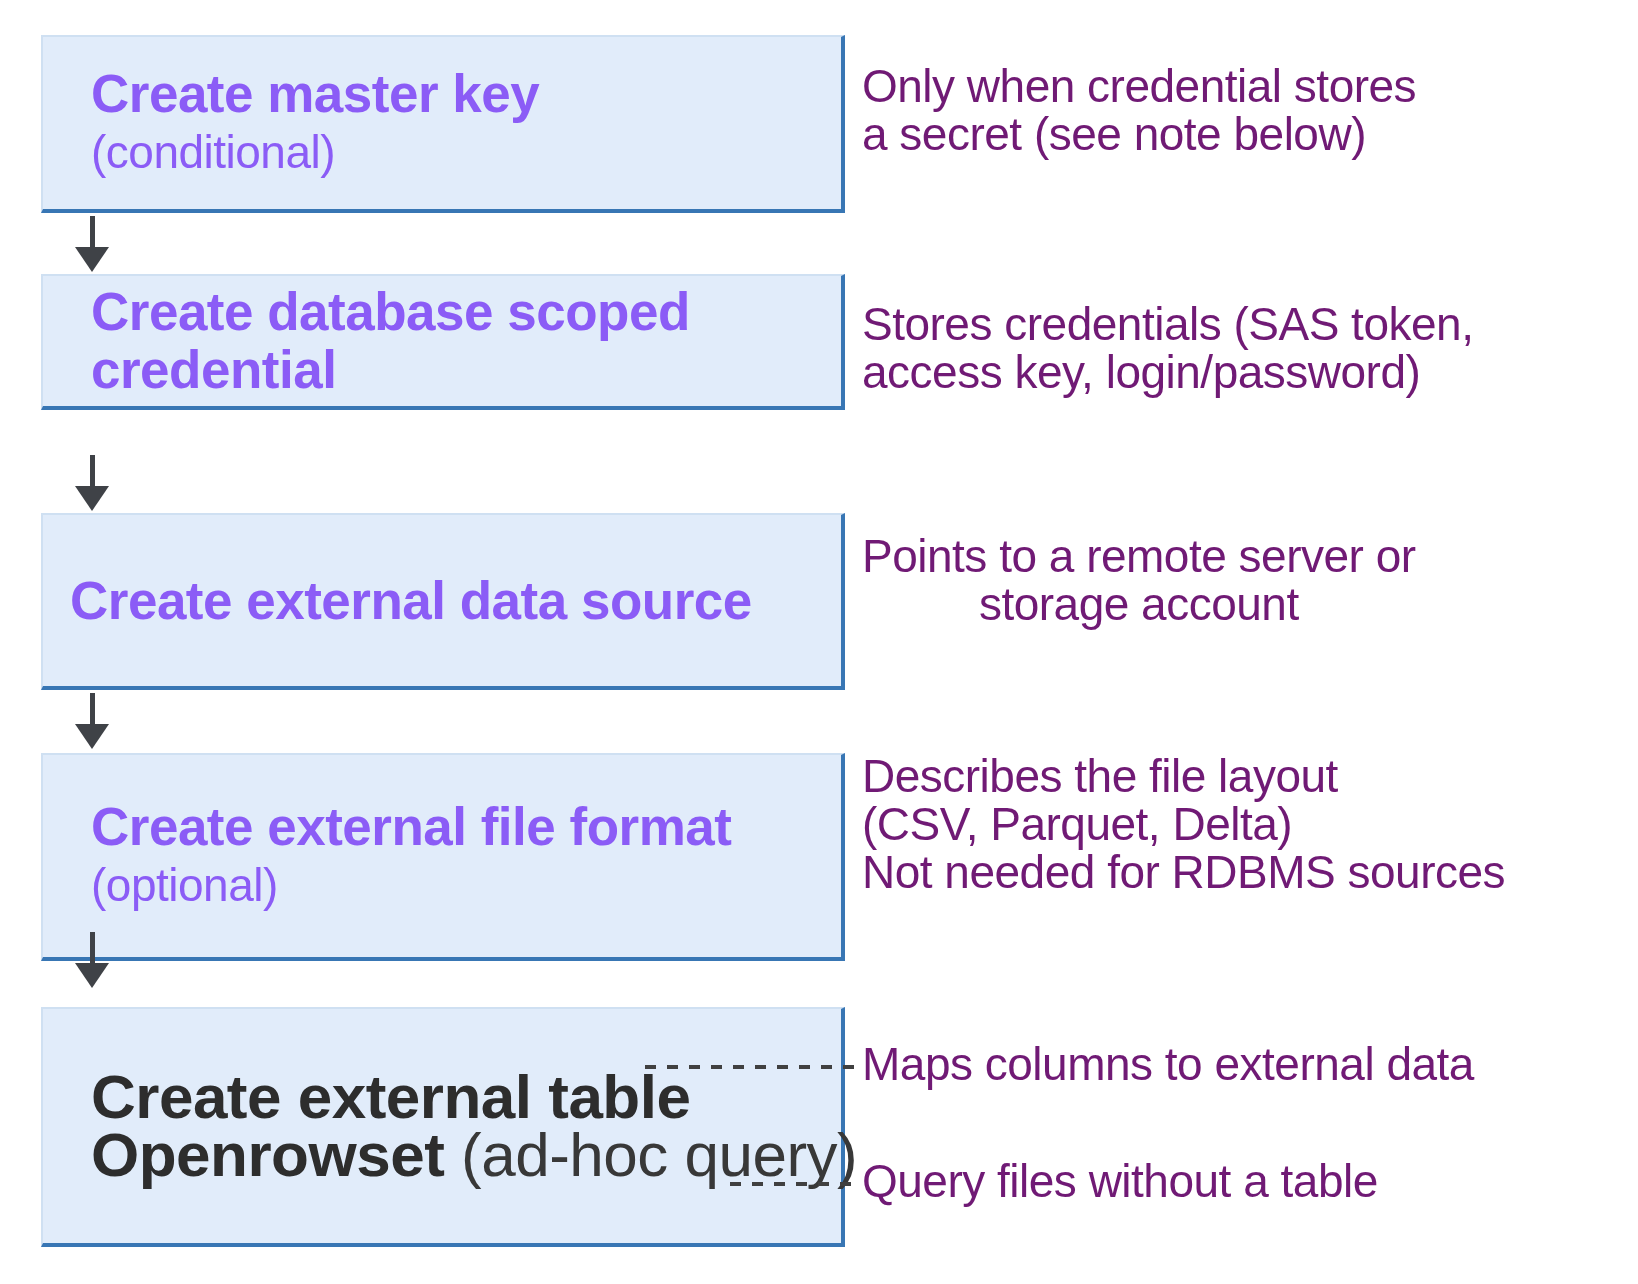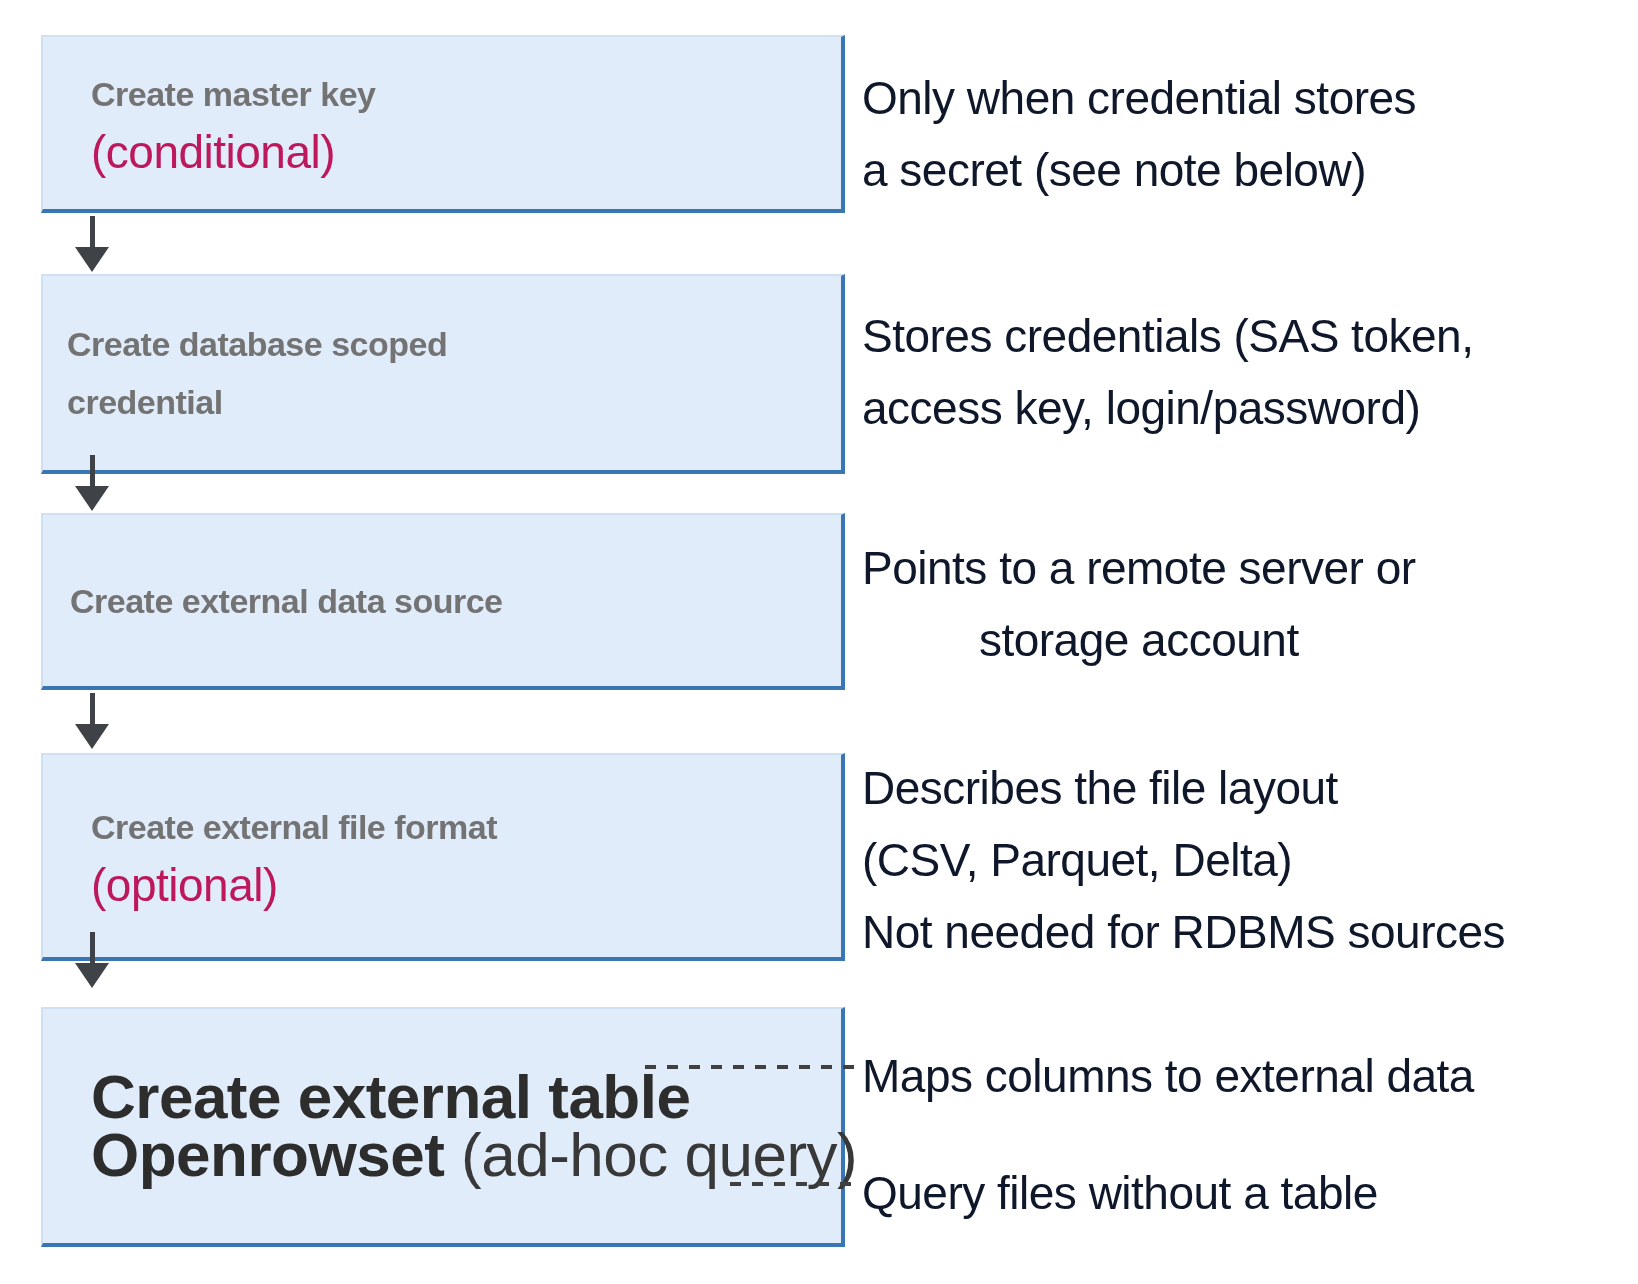--- a/index.html
+++ b/index.html
@@ -32,9 +32,9 @@
     padding-right: 20px;
   }
   .box-title {
-    font-size: 34px;
+    font-size: 53px;
     font-weight: 700;
-    color: #737373;
+    color: #8b5cf6;
     line-height: 58px;
     white-space: pre-line;
     letter-spacing: -0.5px;

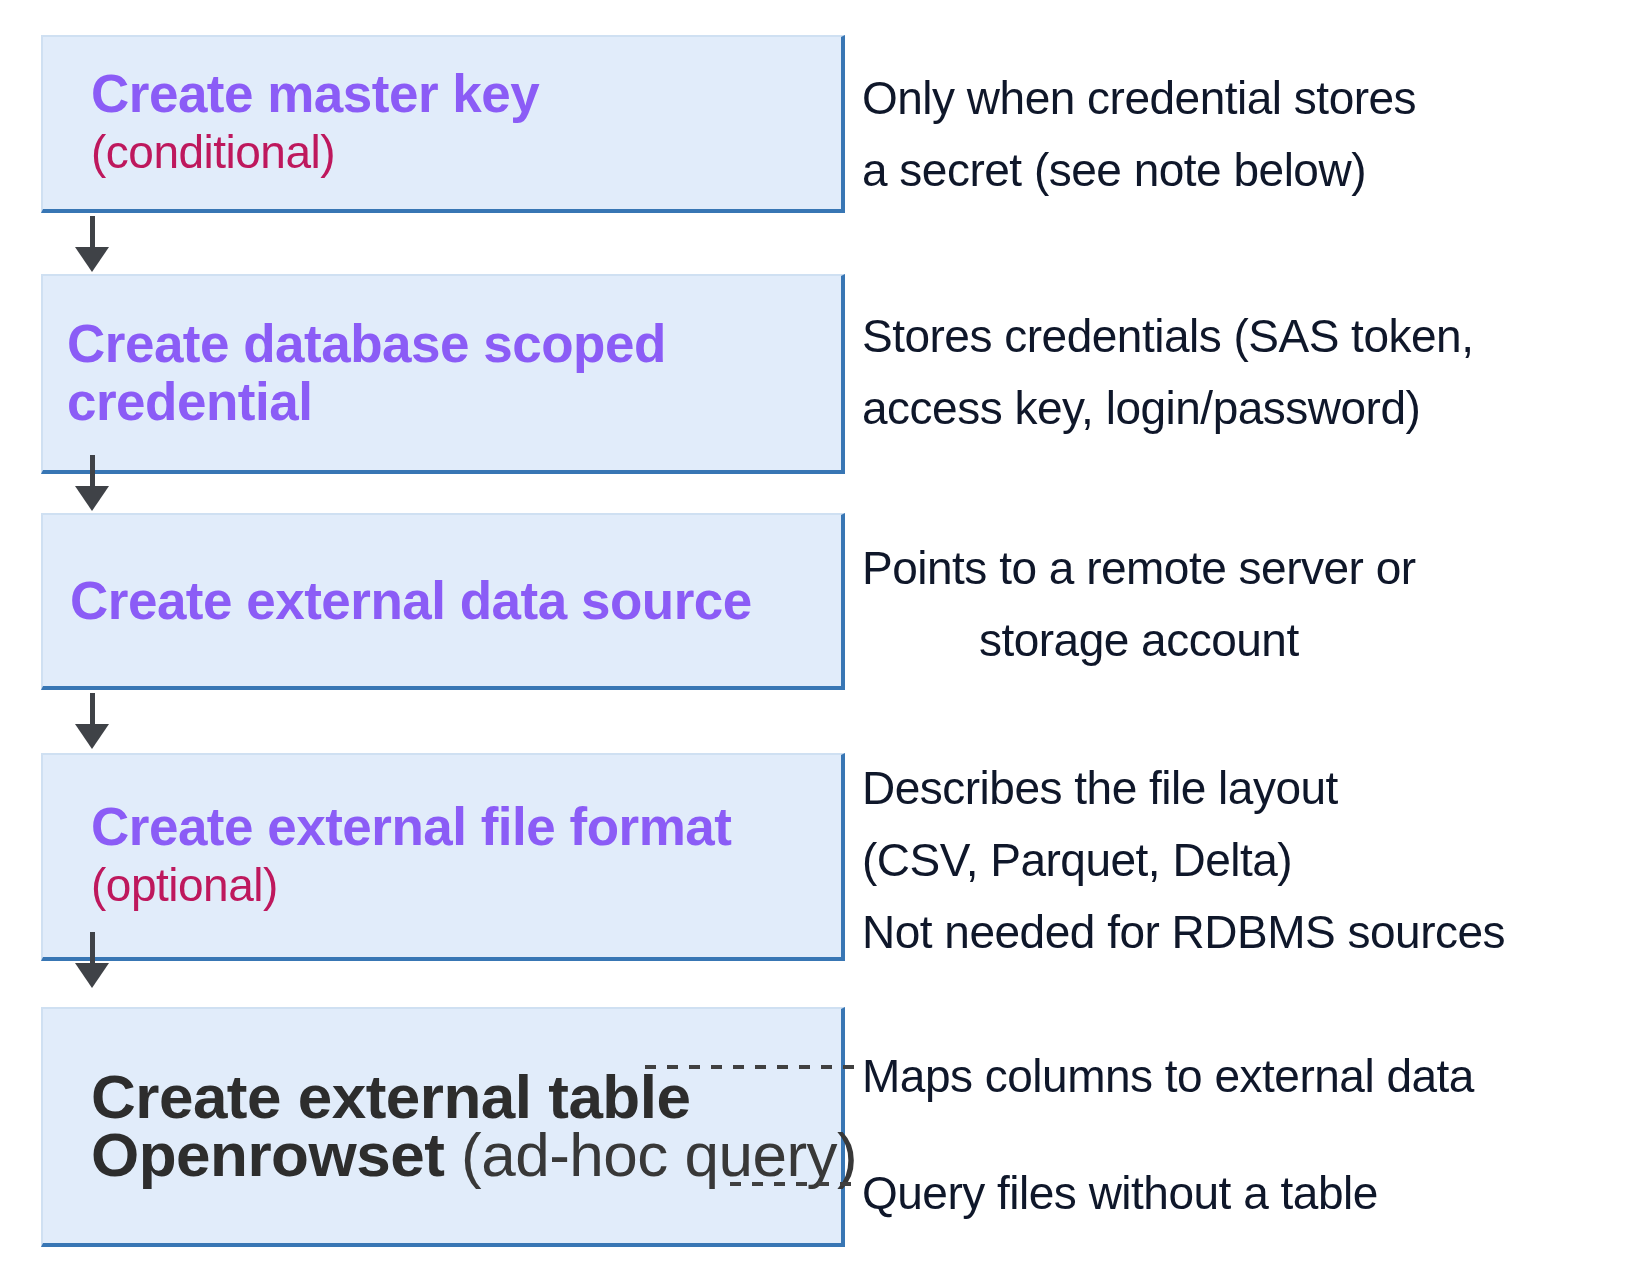--- a/index.html
+++ b/index.html
@@ -61,8 +61,8 @@
     position: absolute;
     left: 862px;
     font-size: 46px;
-    color: #0f172a;
-    line-height: 72px;
+    color: #701a75;
+    line-height: 48px;
     white-space: pre-line;
     letter-spacing: -0.5px;
   }

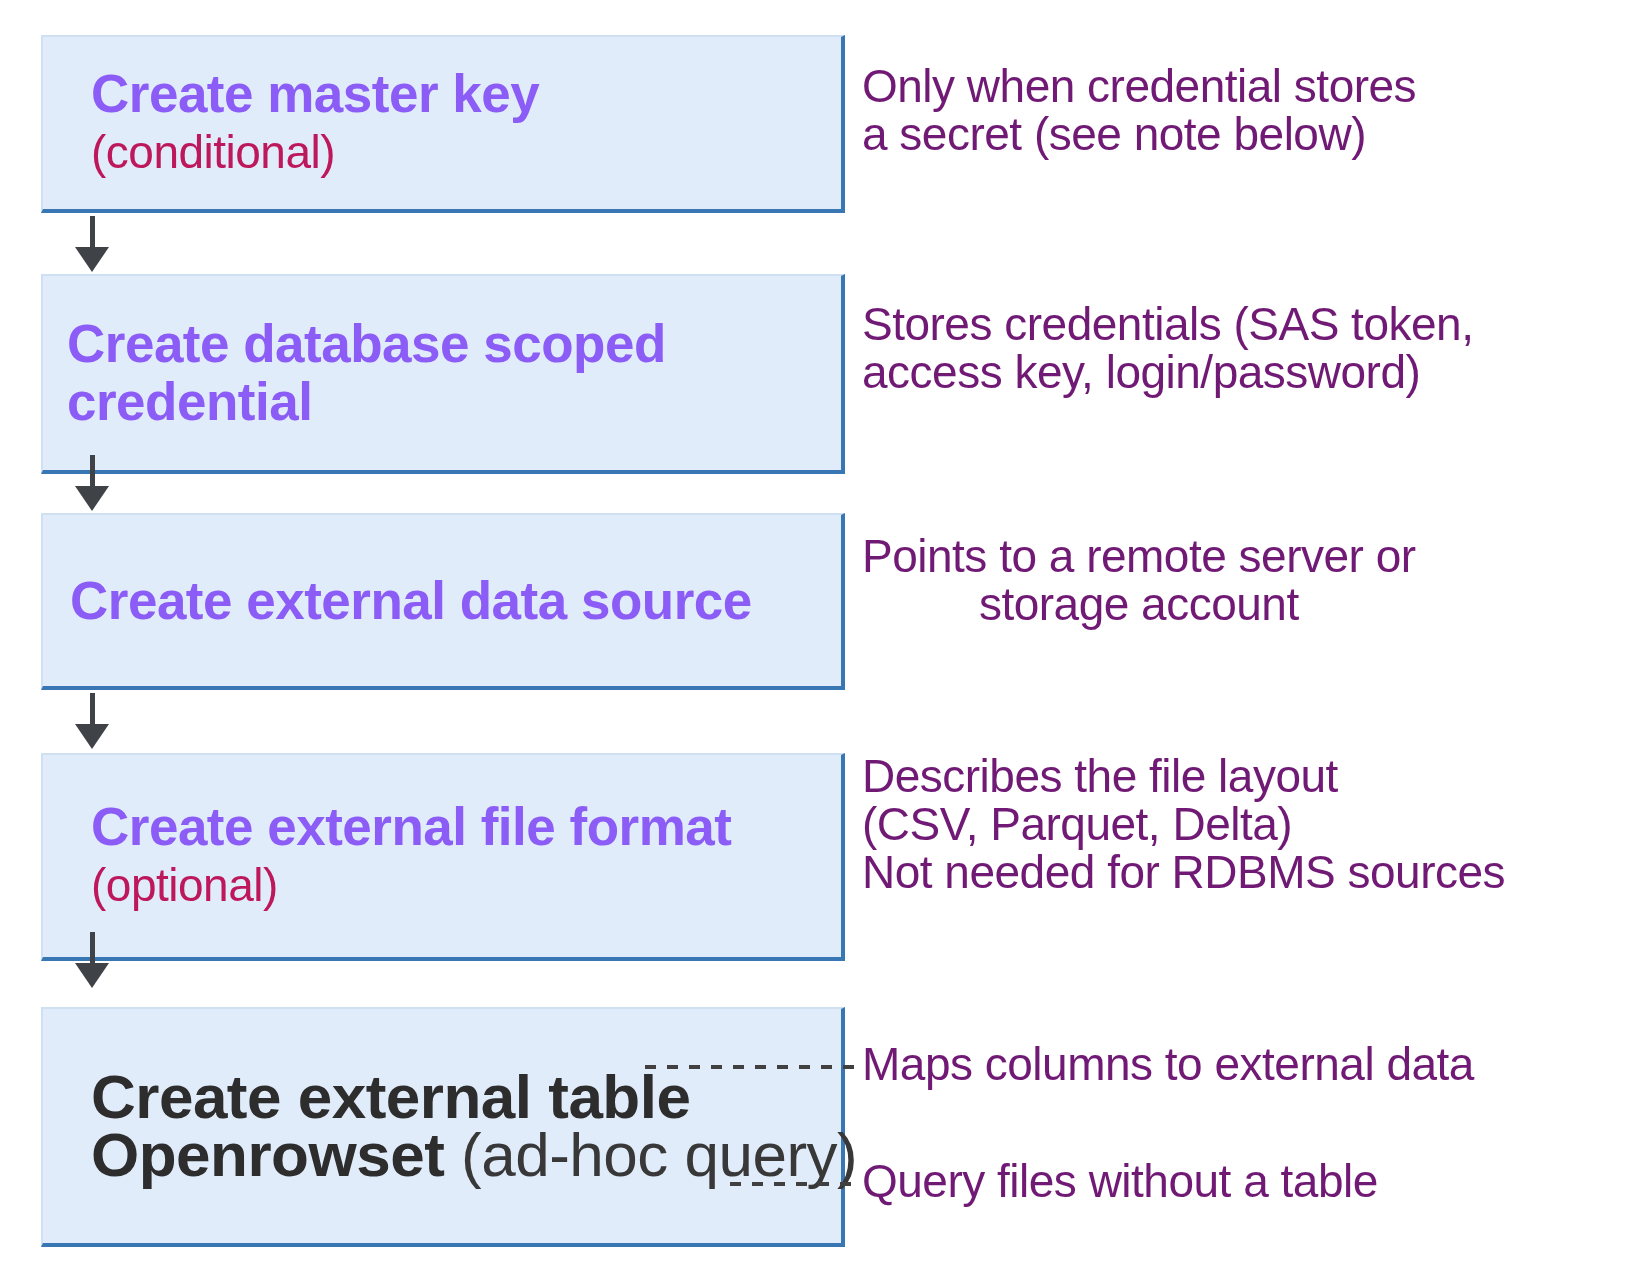--- a/index.html
+++ b/index.html
@@ -42,7 +42,7 @@
   .box-subtitle {
     font-size: 46px;
     font-weight: 400;
-    color: #be185d;
+    color: #8b5cf6;
     line-height: 58px;
     letter-spacing: -0.5px;
   }

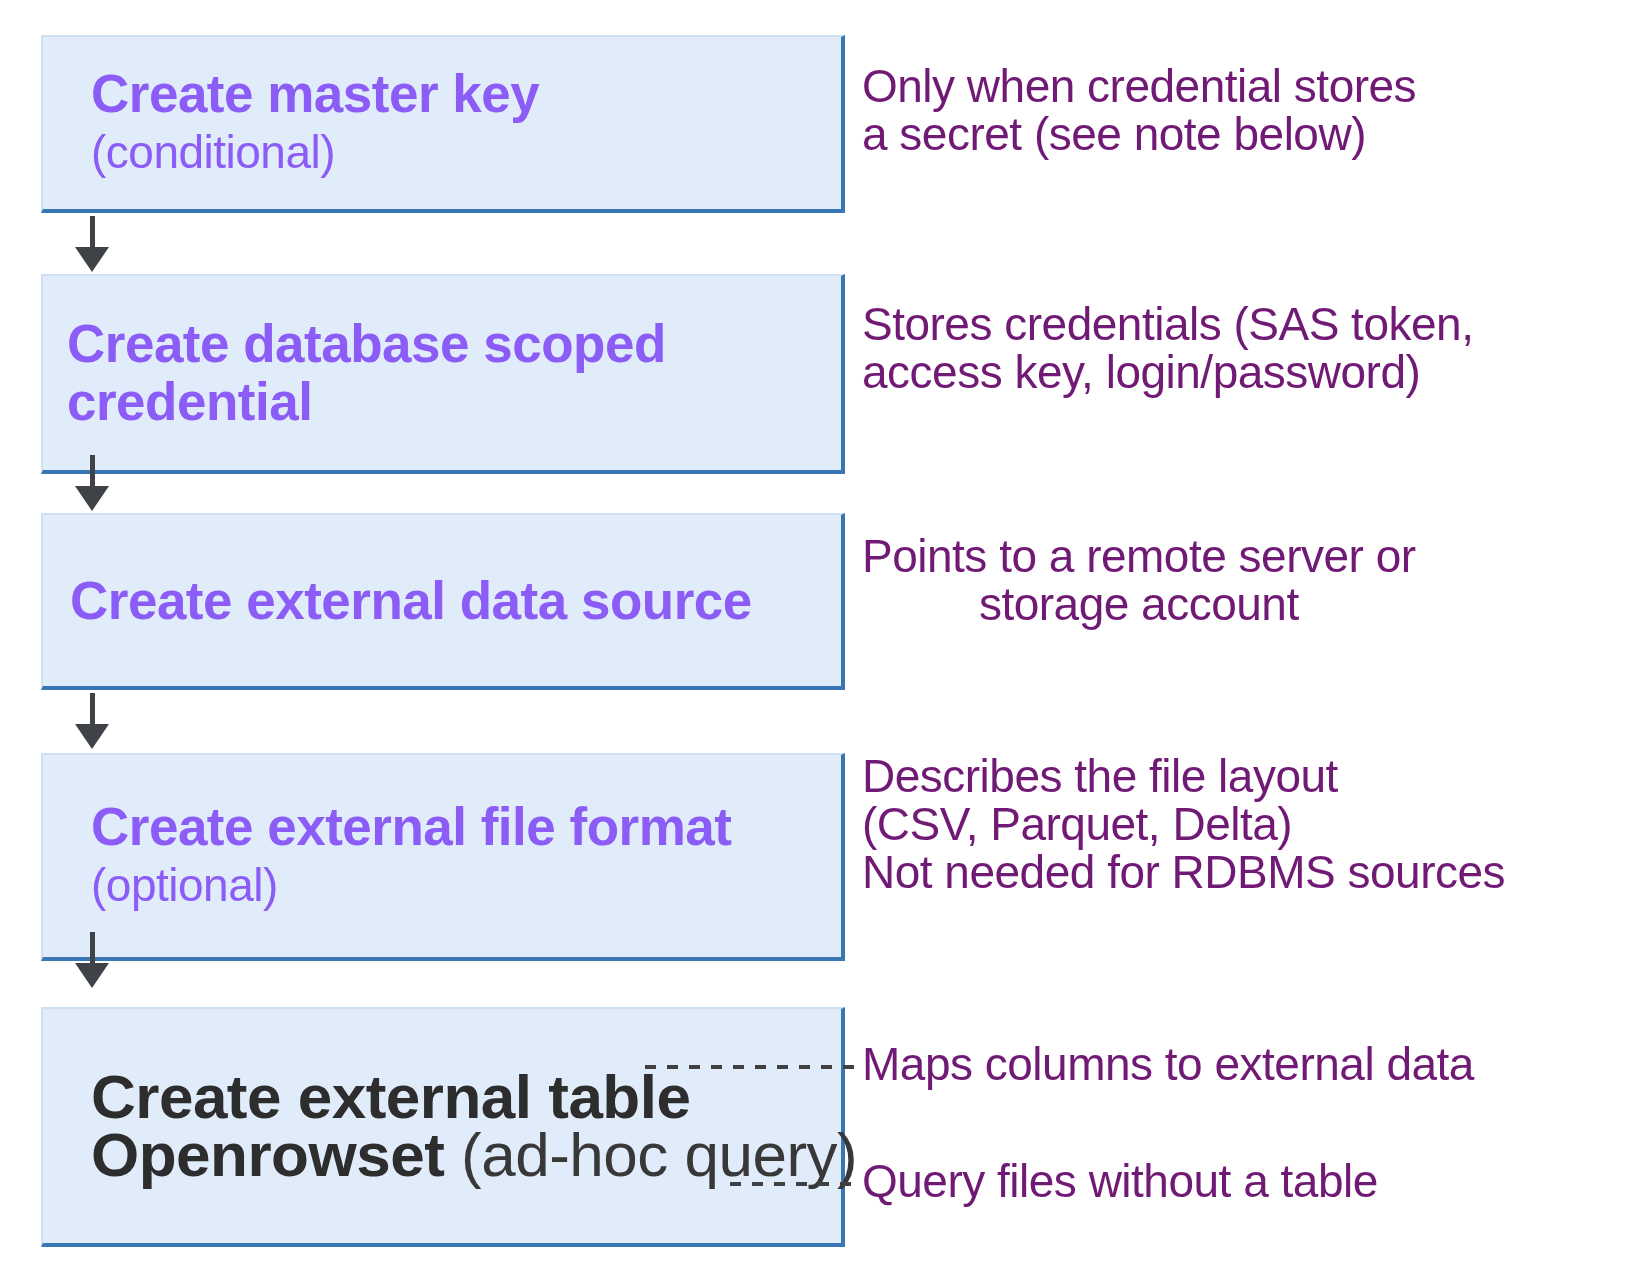--- a/index.html
+++ b/index.html
@@ -107,7 +107,7 @@
     <div class="arrow-head"></div>
   </div>
 
-  <div class="box" style="top:274px;height:200px;padding-left:24px;">
+  <div class="box" style="top:274px;height:136px;">
     <div class="box-title">Create database scoped
 credential</div>
   </div>

